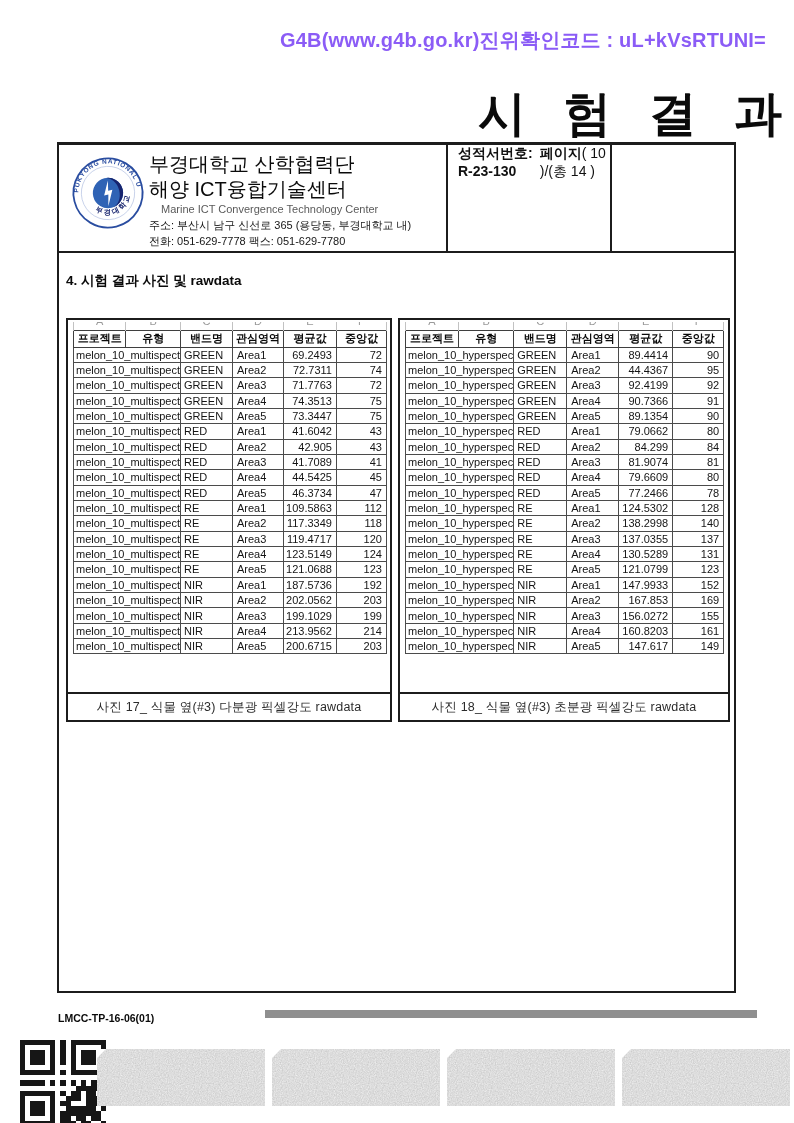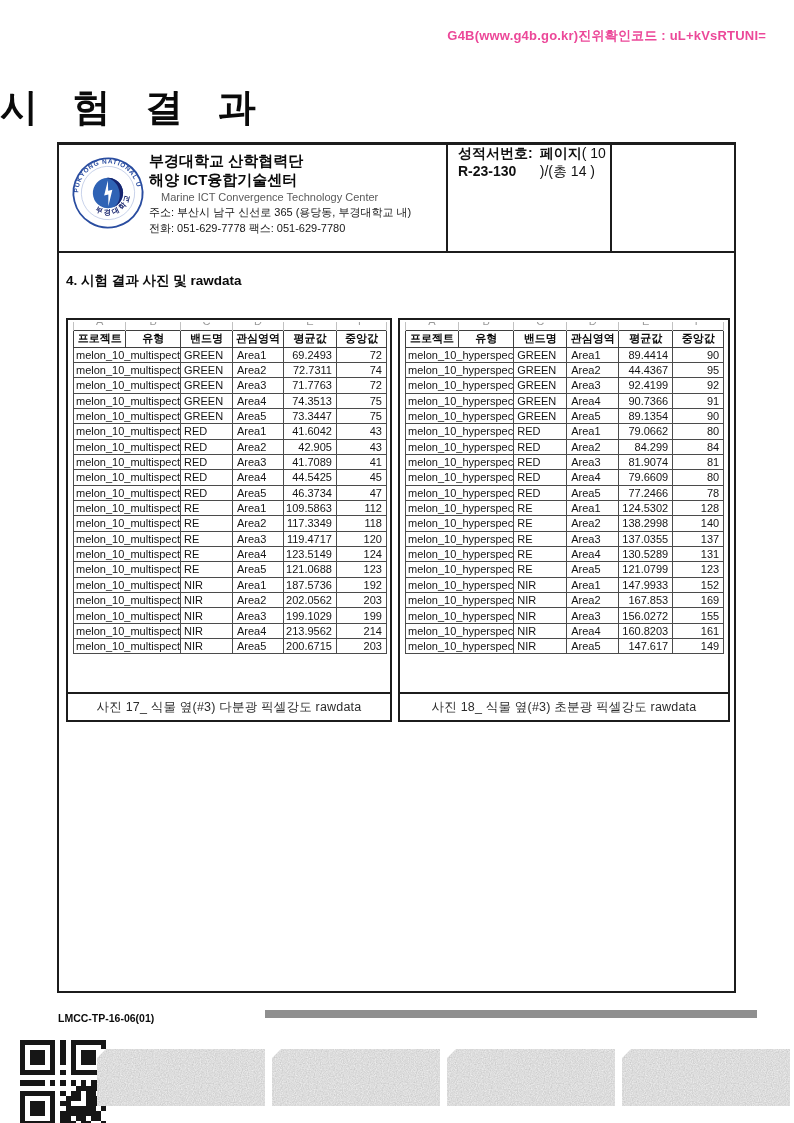--- a/index.html
+++ b/index.html
@@ -14,8 +14,8 @@
   
   .verify-line {
     position: absolute; top: 27px; left: 0; width: 766px;
-    text-align: right; font-size: 13px; font-weight: bold;
-    color: #ec4899; letter-spacing: 0.2px;
+    text-align: right; font-size: 20px; font-weight: bold;
+    color: #8b5cf6; letter-spacing: 0.2px;
   }
   
   .doc-title {

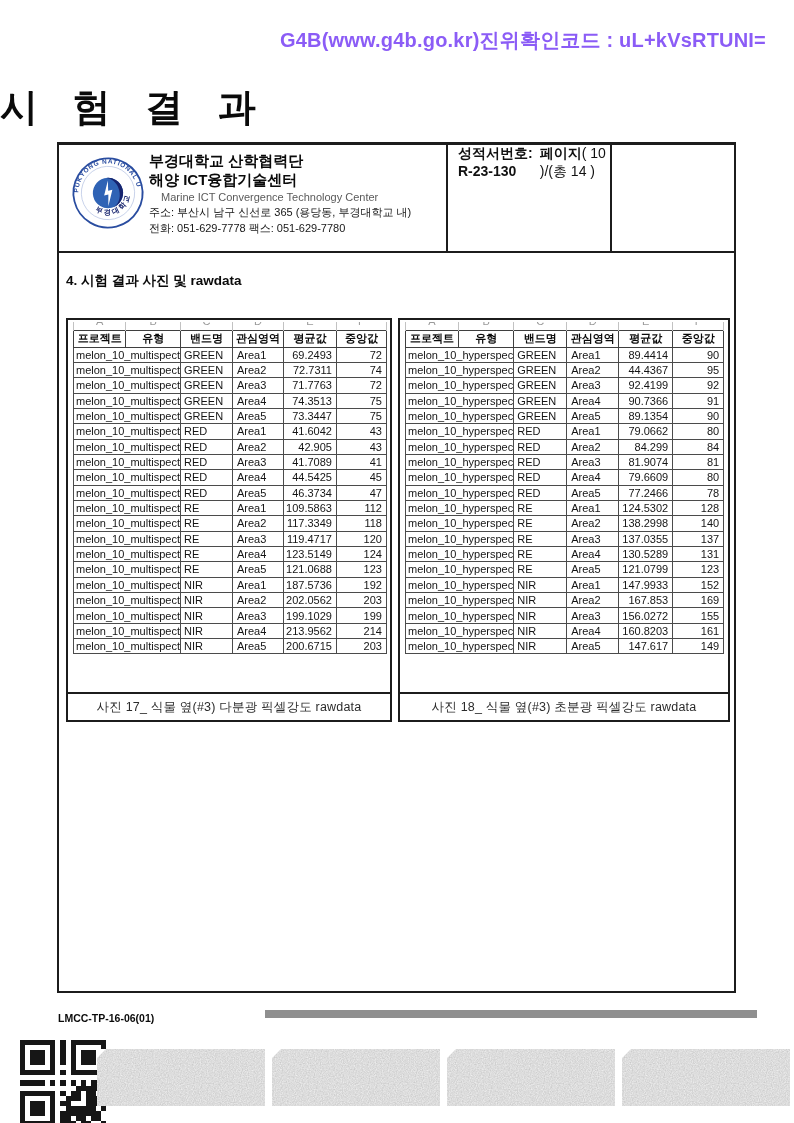--- a/index.html
+++ b/index.html
@@ -20,7 +20,7 @@
   
   .doc-title {
     position: absolute; top: 82px; left: 0; width: 794px;
-    text-align: left; font-size: 38px; font-weight: bold;
+    text-align: right; font-size: 48px; font-weight: bold;
     letter-spacing: 12px; color: #0a0a0a;
   }
   

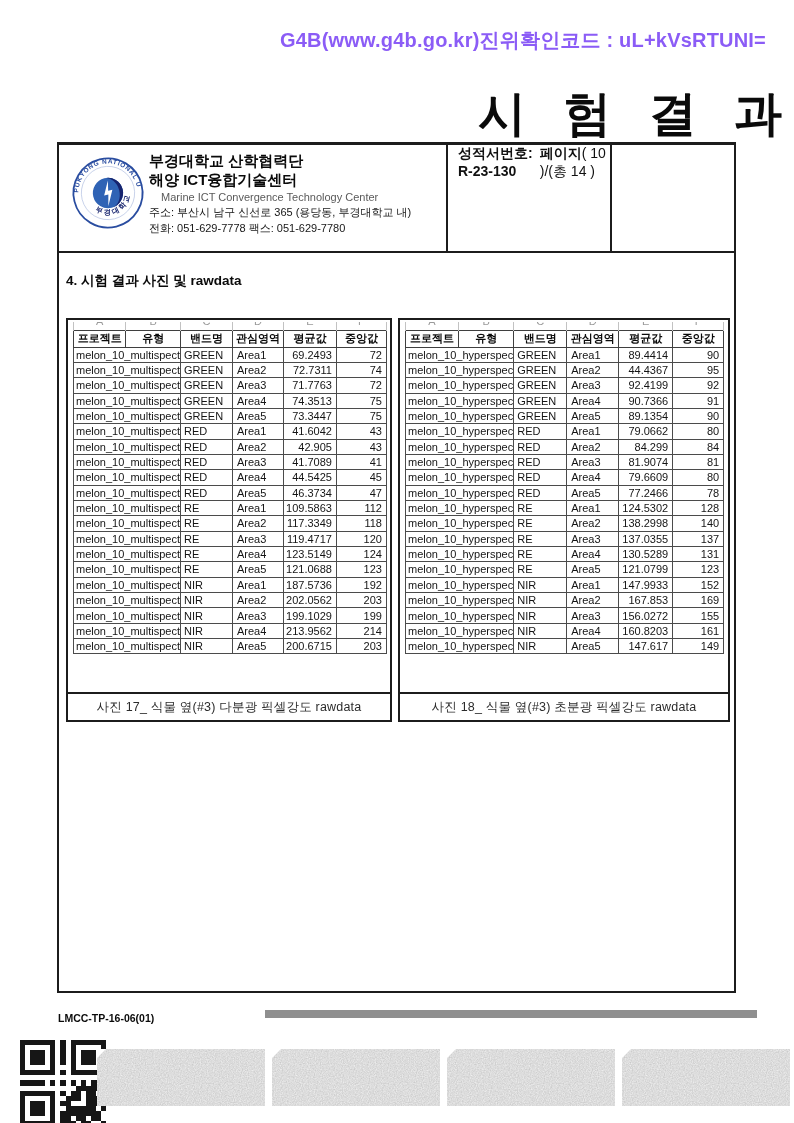--- a/index.html
+++ b/index.html
@@ -38,7 +38,7 @@
   .hdr-cell-blank { flex: 1; }
   .logo-wrap { position: absolute; left: 13px; top: 12px; width: 72px; height: 72px; transform: rotate(-14deg); }
   .org-text { position: absolute; left: 90px; top: 7px; line-height: 1.25; white-space: nowrap; }
-  .org-l1, .org-l2 { font-size: 15px; font-weight: bold; color: #0a0a0a; }
+  .org-l1, .org-l2 { font-size: 20px; font-weight: normal; color: #0a0a0a; }
   .org-l3 { font-size: 11px; color: #5a5a5a; margin-top: 1px; padding-left: 12px; }
   .org-l4, .org-l5 { font-size: 11px; font-weight: normal; color: #161616; margin-top: 2px; }
   .report-no { font-size: 14px; font-weight: bold; }

